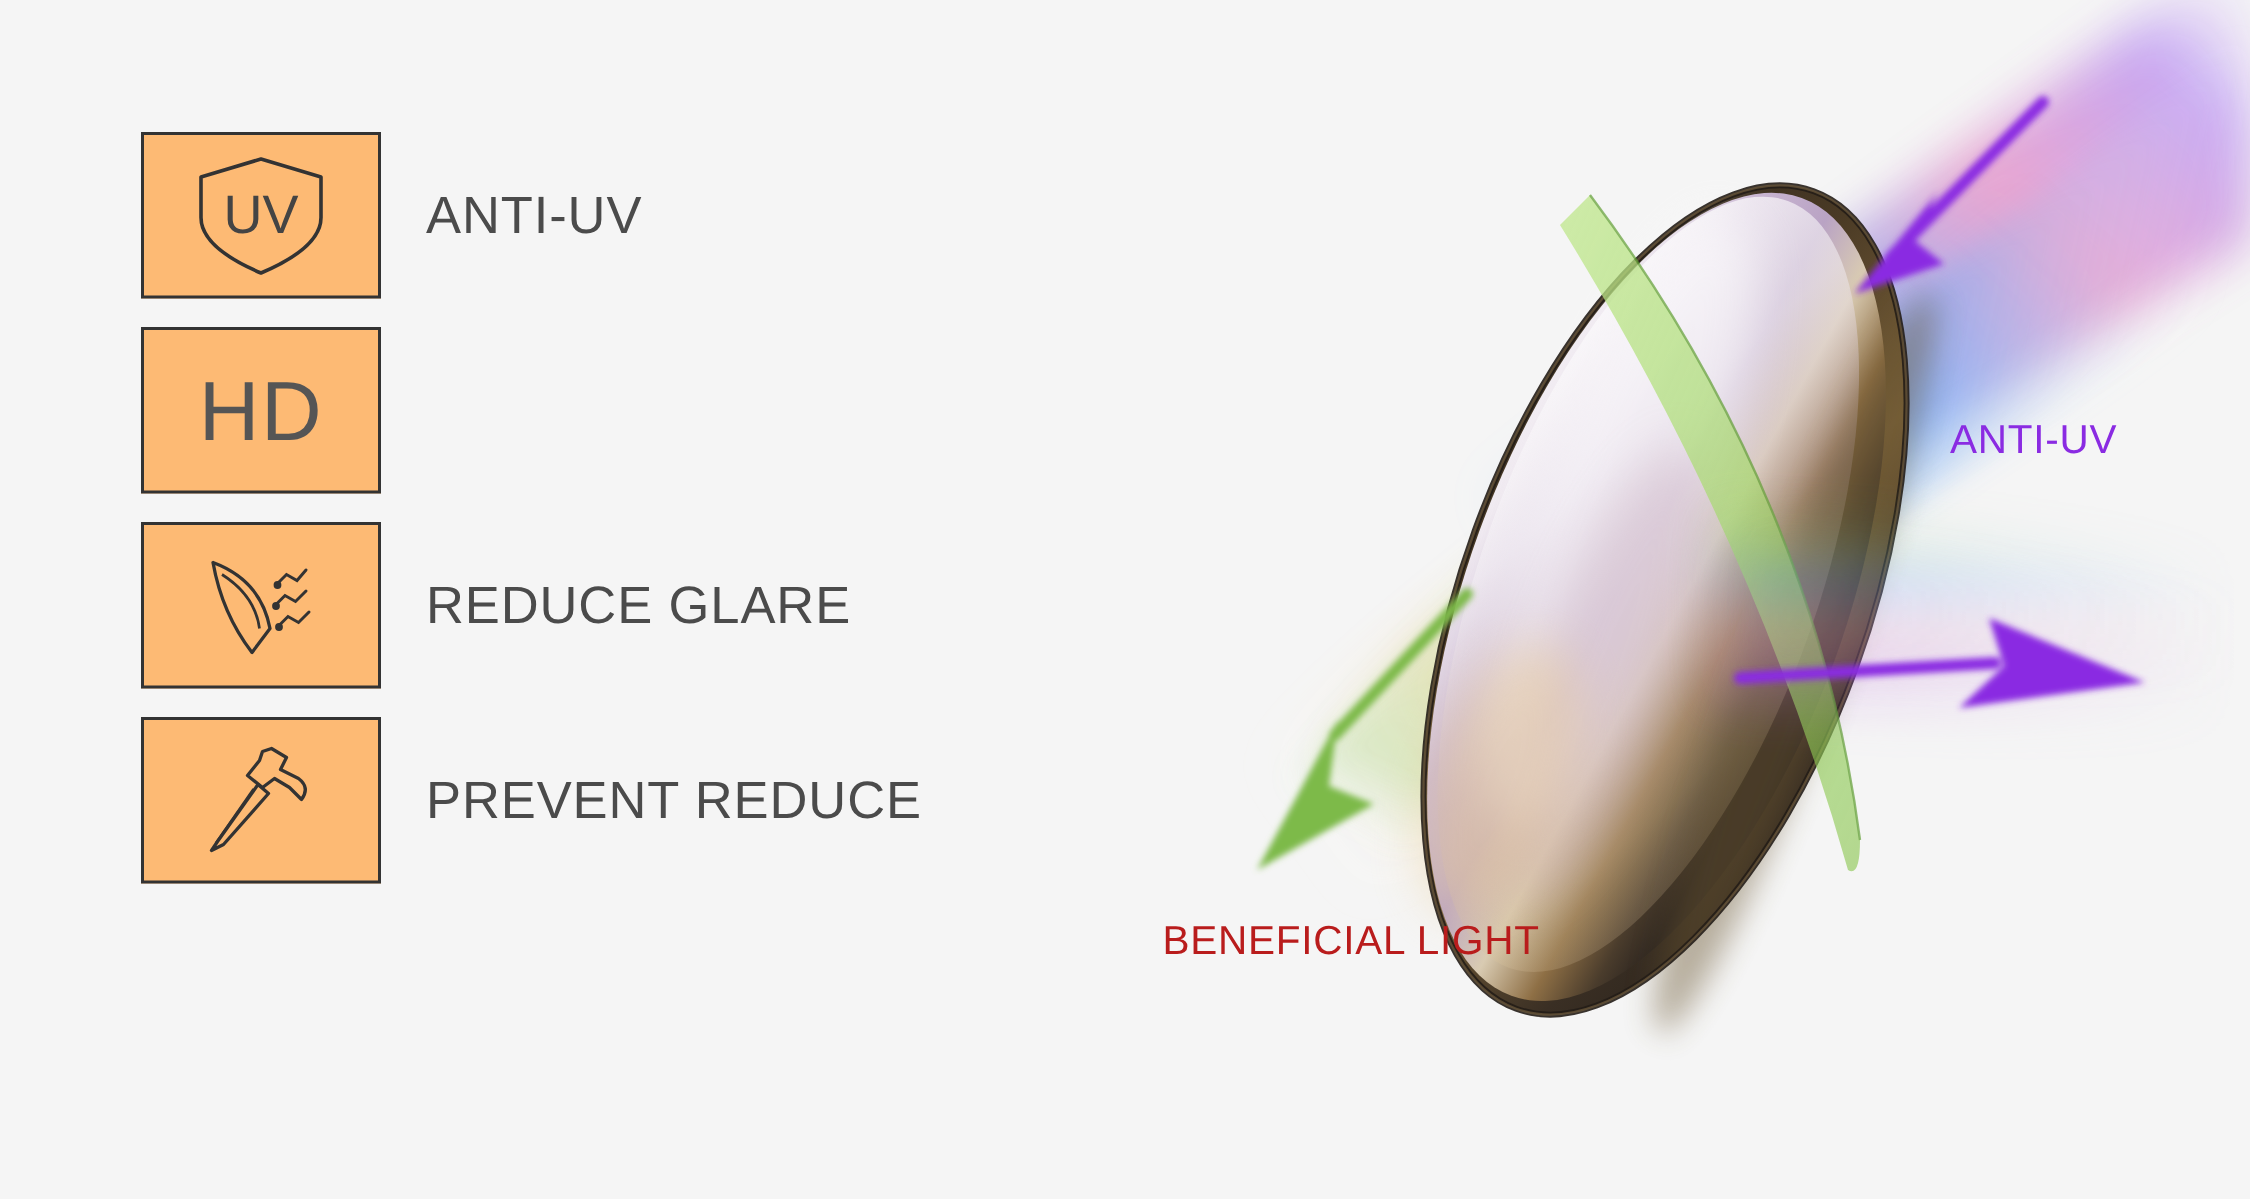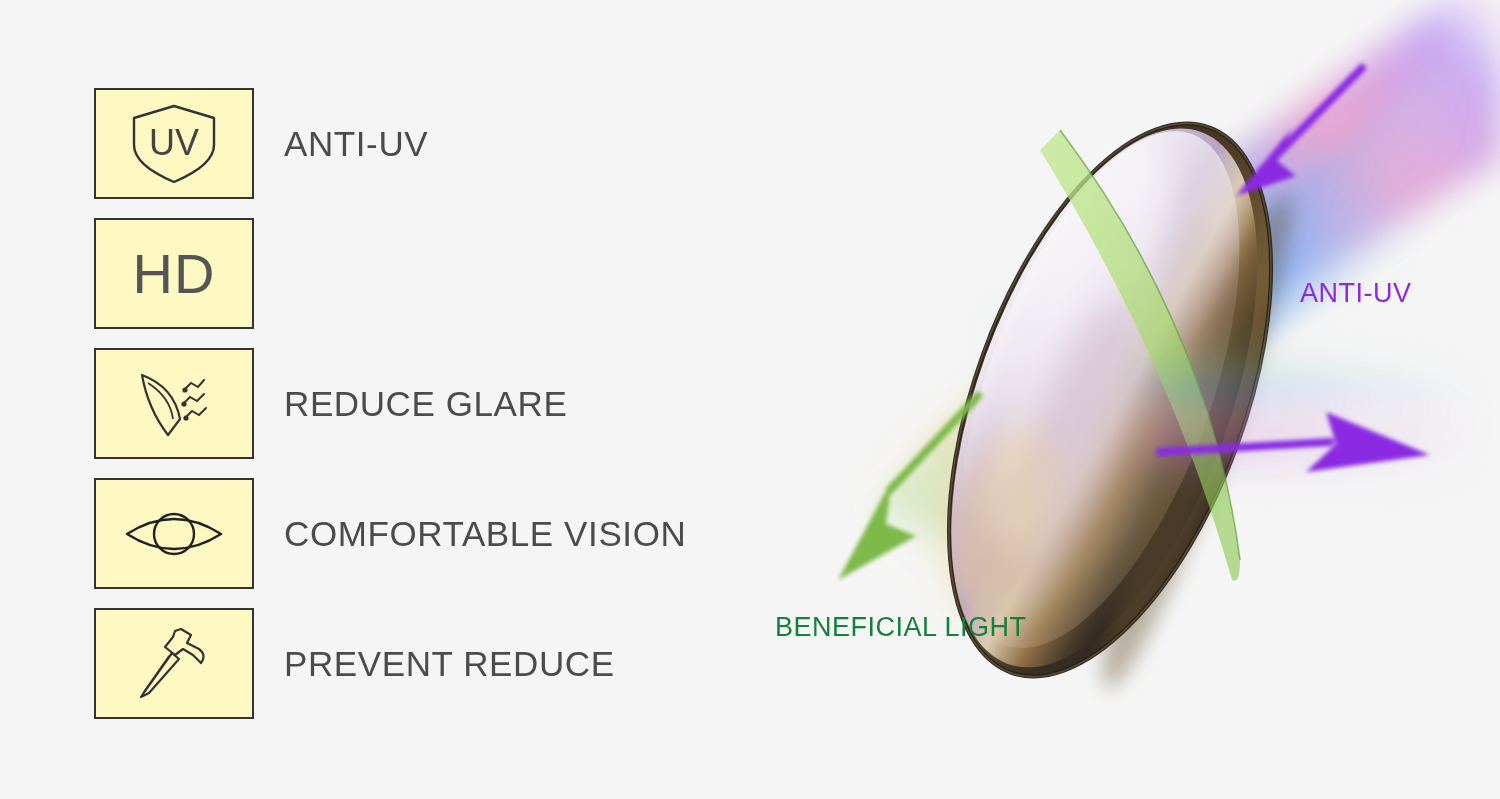--- a/index.html
+++ b/index.html
@@ -43,7 +43,7 @@
     height: 111px;
     box-sizing: border-box;
     border: 2px solid #333333;
-    background: #fef9c3;
+    background: #fdba74;
     display: flex;
     align-items: center;
     justify-content: center;

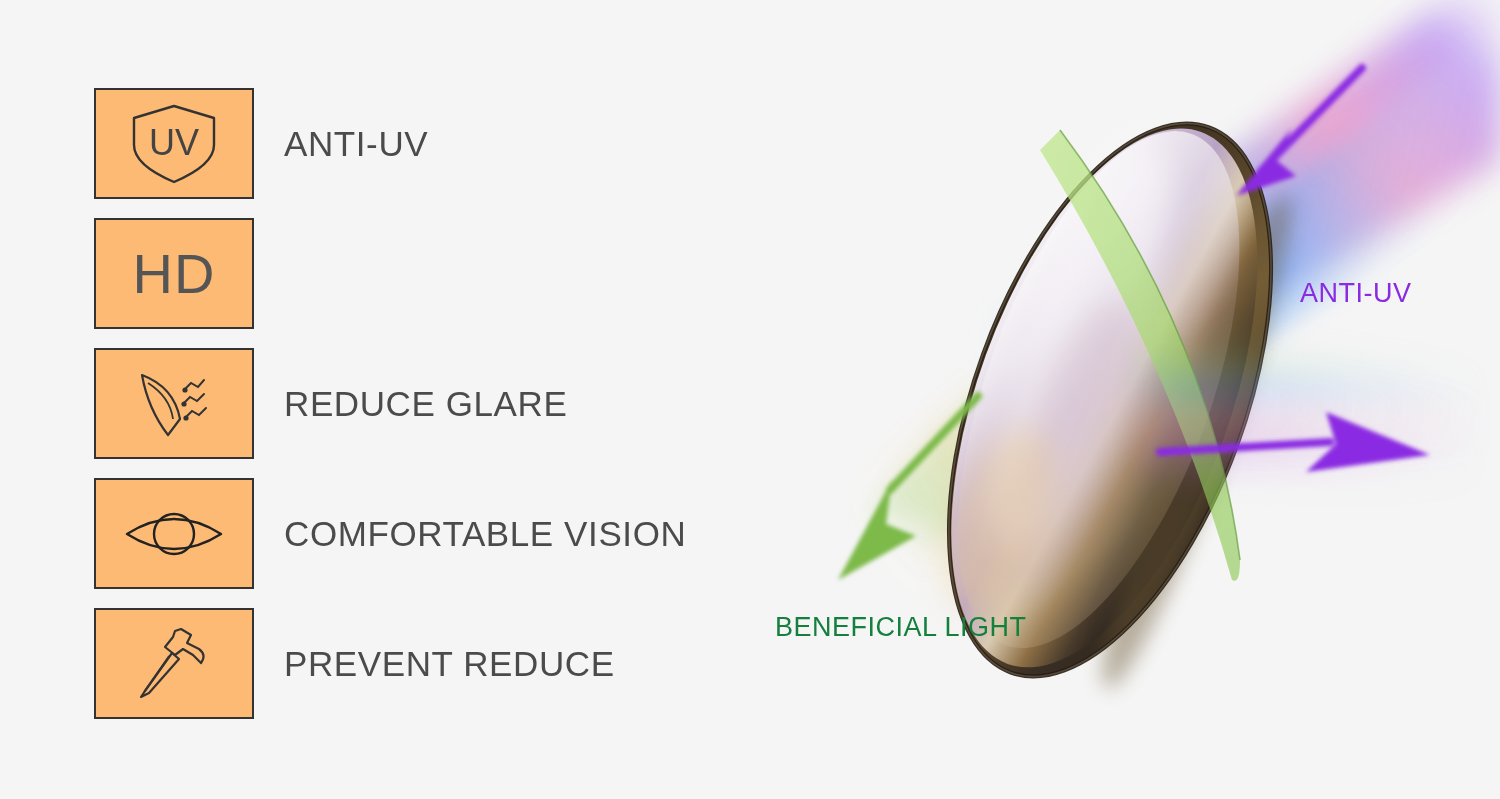--- a/index.html
+++ b/index.html
@@ -139,15 +139,6 @@
       <div class="feature-label">REDUCE GLARE</div>
     </div>
 
-    <div class="feature-row">
-      <div class="icon-box">
-        <svg width="106" height="60" viewBox="0 0 106 60">
-          <path d="M6 30 Q53 0 100 30 Q53 60 6 30 Z" fill="none" stroke="#222" stroke-width="2.4" stroke-linejoin="round"></path>
-          <circle cx="53" cy="30" r="20" fill="none" stroke="#222" stroke-width="2.4"></circle>
-        </svg>
-      </div>
-      <div class="feature-label">COMFORTABLE VISION</div>
-    </div>
 
     <div class="feature-row">
       <div class="icon-box">

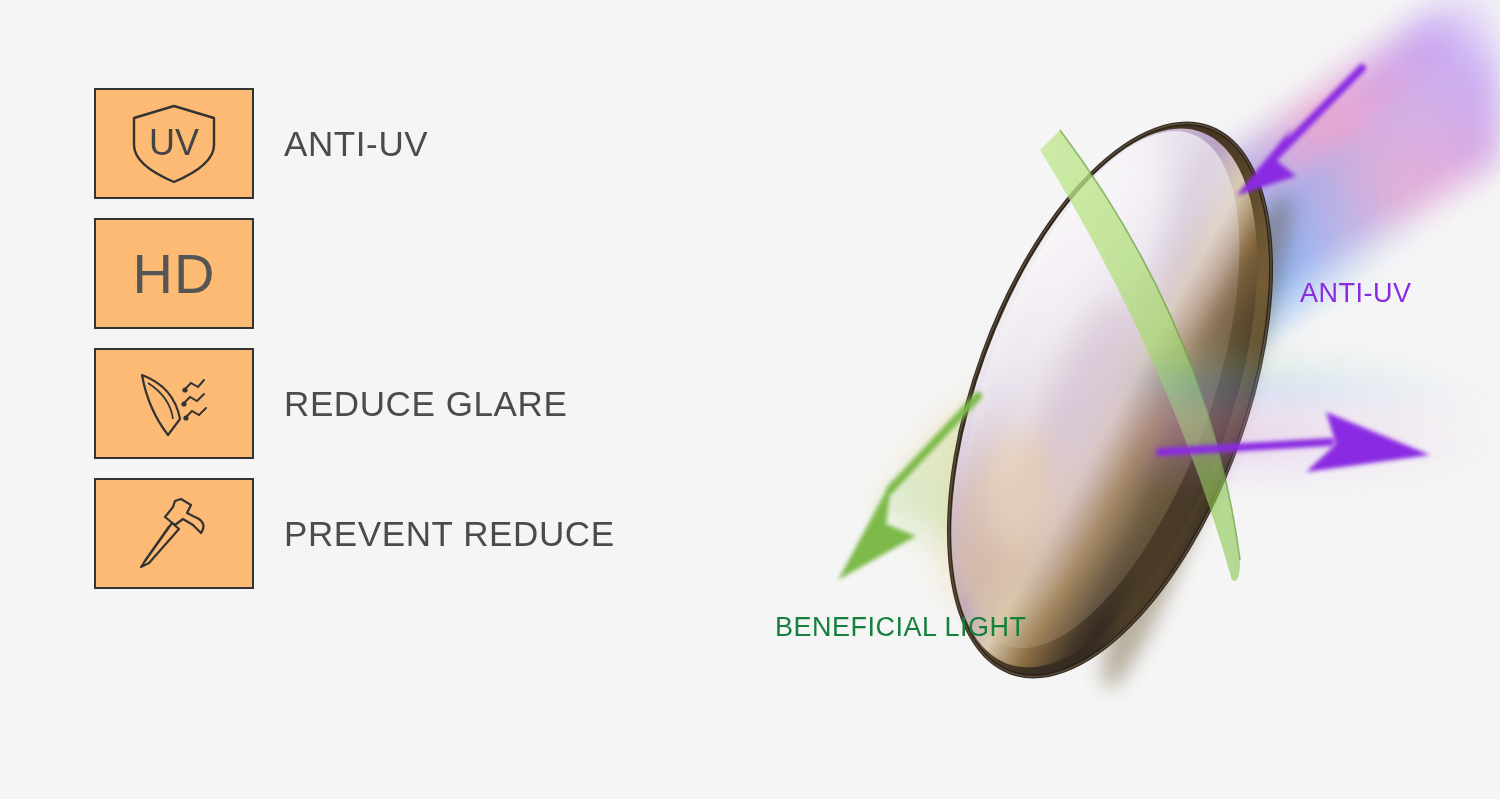--- a/index.html
+++ b/index.html
@@ -91,7 +91,7 @@
   #label-beneficial-light {
     left: 775px;
     top: 612px;
-    color: #15803d;
+    color: #b91c1c;
   }
 </style>
 </head>

